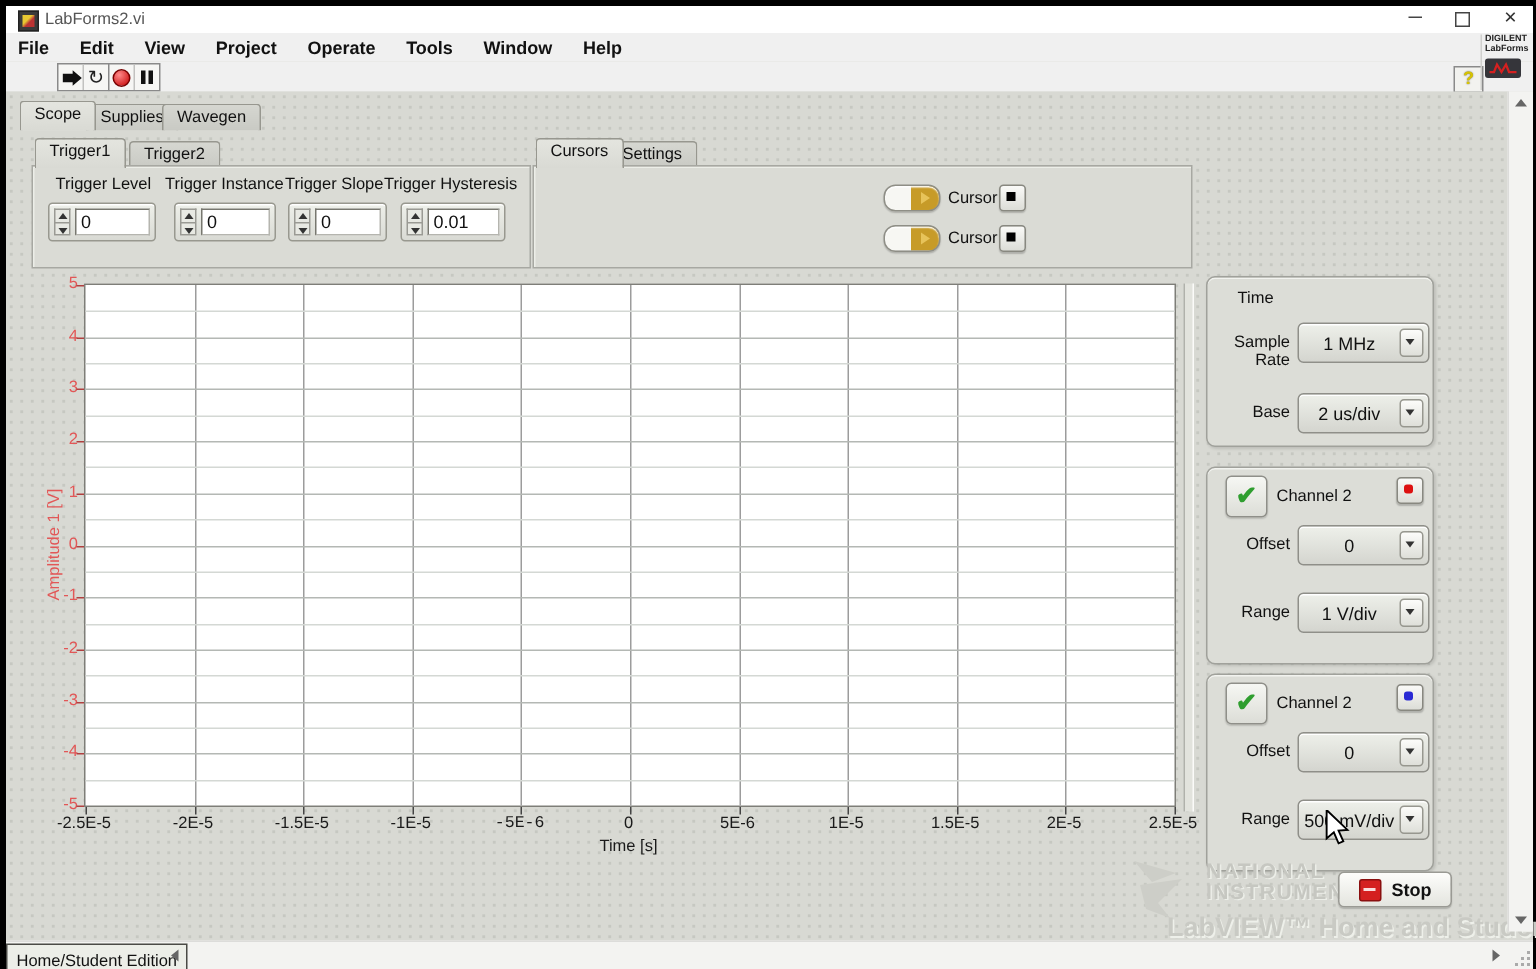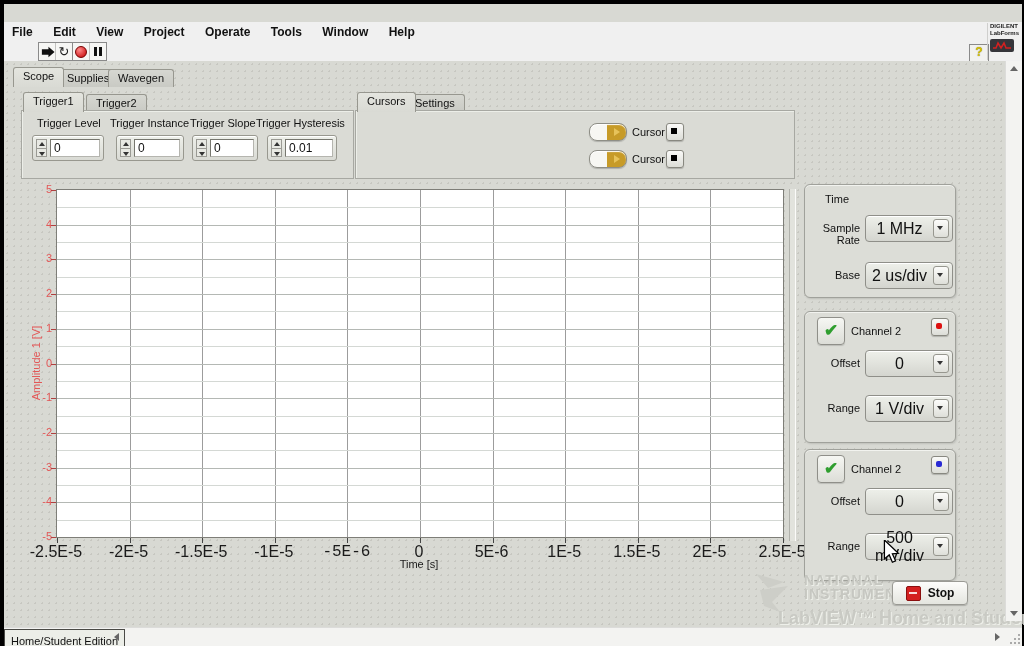--- a/index.html
+++ b/index.html
@@ -122,6 +122,15 @@
 
 <div id="window">
 
+  <div id="titlebar">
+    <div id="vi-icon">
+        <span></span>
+      </div>
+    <div id="win-title">LabForms2.vi</div>
+    <div class="wbtn" id="btn-min"><i></i></div>
+    <div class="wbtn" id="btn-max"><i></i></div>
+    <div class="wbtn" id="btn-close">✕</div>
+  </div>
 
   <div id="menubar">
     <span class="menu-item">File</span>

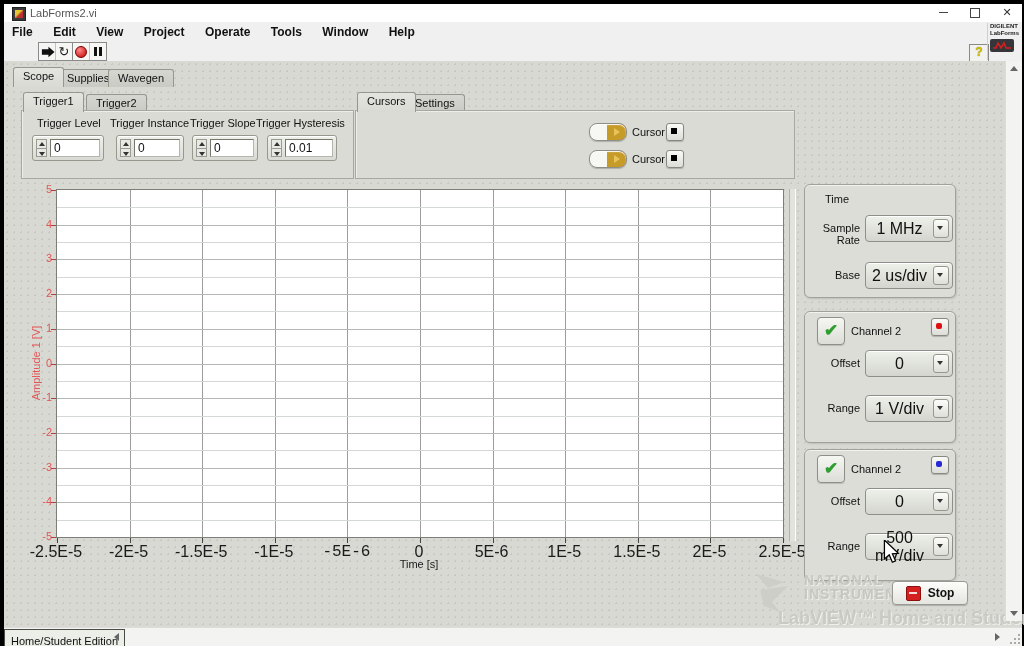--- a/index.html
+++ b/index.html
@@ -78,7 +78,7 @@
   .right-label{position:absolute;font-size:11px;color:#111;text-align:right;width:55px;}
   .dropdown{position:absolute;left:60px;width:86px;height:25px;border:1px solid #8f8f89;border-radius:4px;
     background:linear-gradient(#eef0ea,#d4d5cf);box-shadow:inset 0 1px 0 #fff;display:flex;align-items:center;}
-  .dropdown .val{flex:1;text-align:center;font-size:16px;color:#111;}
+  .dropdown .val{flex:1;text-align:center;font-size:12px;color:#111;}
   .dd-btn{width:14px;height:17px;margin-right:3px;border:1px solid #97978f;border-radius:3px;
     background:linear-gradient(#fcfcfa,#dedfd9);position:relative;}
   .dd-btn::after{content:"";position:absolute;left:3px;top:6px;border-left:3px solid transparent;border-right:3px solid transparent;border-top:4px solid #333;}

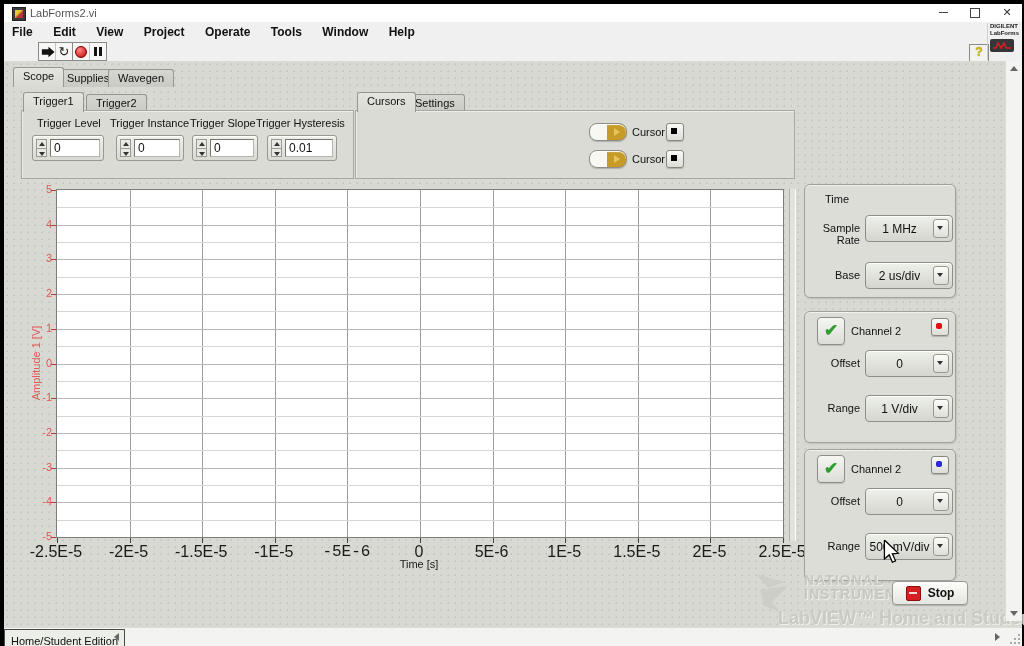--- a/index.html
+++ b/index.html
@@ -65,7 +65,7 @@
   #y-labels{position:absolute;left:16px;top:185px;width:32px;height:347px;}
   .y-tick{position:absolute;right:0;transform:translateY(-50%);font-size:11px;color:#e25757;}
   #x-labels{position:absolute;left:52px;top:539px;width:726px;height:12px;}
-  .x-tick{position:absolute;transform:translateX(-50%);font-size:16px;color:#1a1a1a;white-space:nowrap;}
+  .x-tick{position:absolute;transform:translateX(-50%);font-size:11px;color:#1a1a1a;white-space:nowrap;}
   #x-axis-title{position:absolute;left:52px;top:554px;width:726px;text-align:center;font-size:11px;color:#1a1a1a;}
   #y-axis-title{position:absolute;left:-117px;top:352px;width:300px;height:14px;text-align:center;
     transform:rotate(-90deg);font-size:11px;color:#e25757;}

